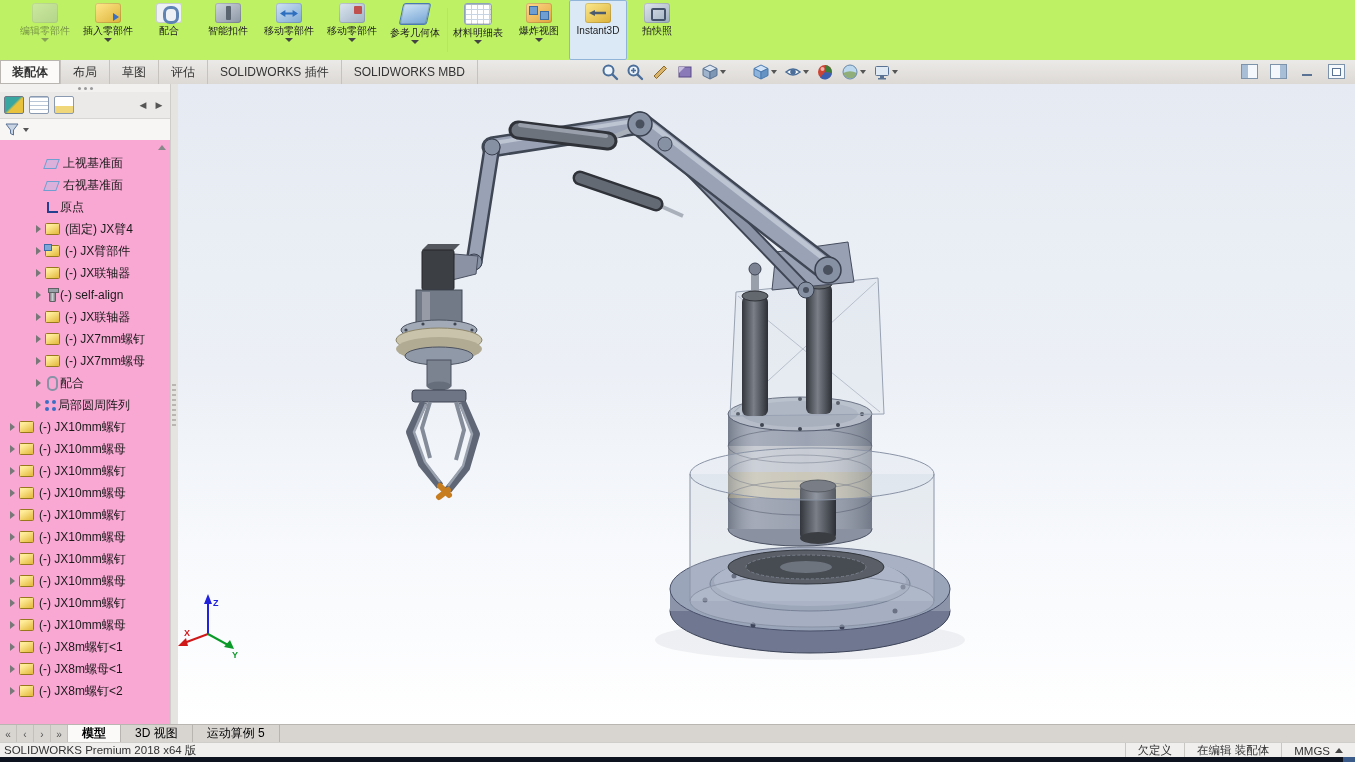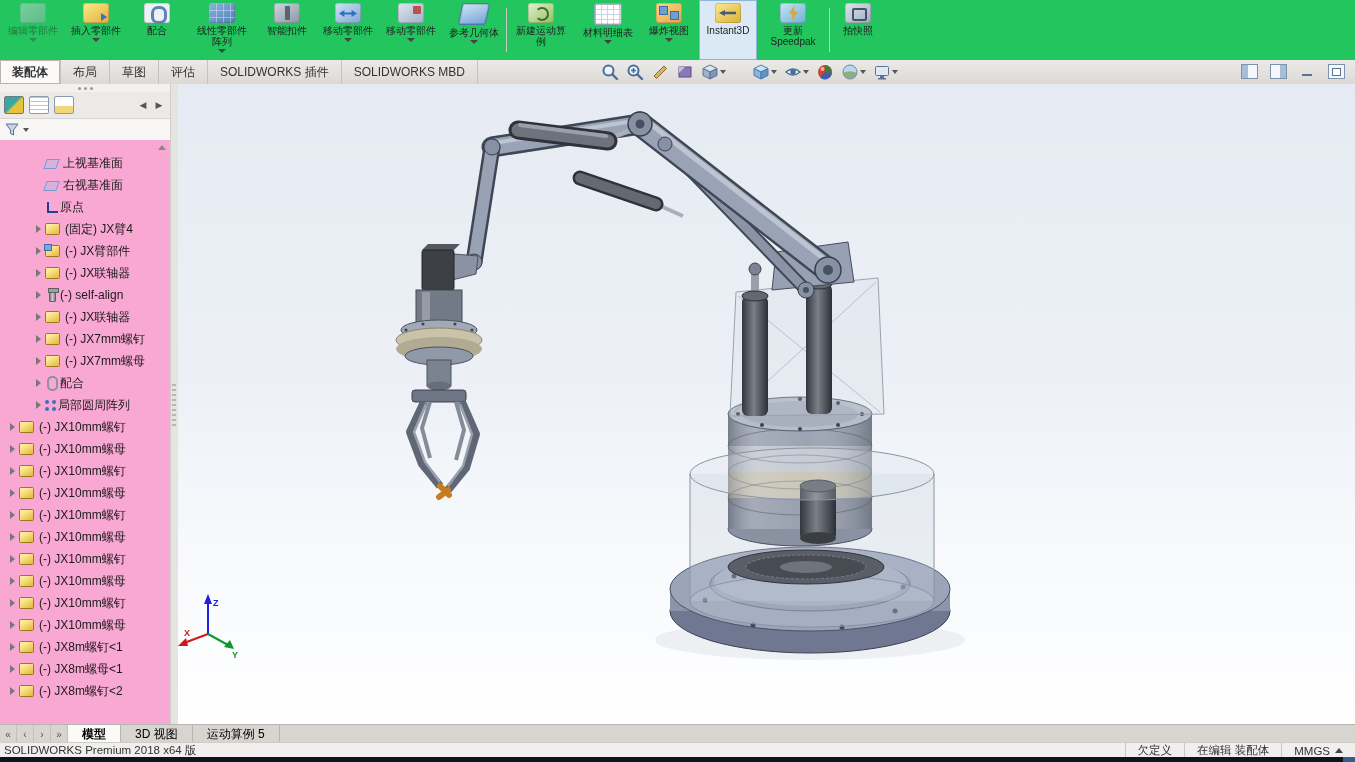--- a/index.html
+++ b/index.html
@@ -5,8 +5,8 @@
   html,body{margin:0;padding:0;width:1355px;height:762px;overflow:hidden;
     font-family:"Liberation Sans",sans-serif;background:#fff;-webkit-user-select:none;user-select:none}
   
-  #ribbon{position:absolute;top:0;left:0;right:0;height:60px;background:#22c55e;
-    border-bottom:1px solid #d6d4d1;display:flex;align-items:stretch;padding-left:2px;overflow:hidden}
+  #ribbon{position:absolute;top:0;left:0;right:0;height:60px;background:#bef264;
+    border-bottom:1px solid #d6d4d1;display:flex;align-items:stretch;padding-left:14px;overflow:hidden}
   .rbtn{display:flex;flex-direction:column;align-items:center;position:relative;
     min-width:46px;padding:3px 6px 0;margin-right:1px;cursor:default}
   .ric{width:26px;height:20px;border-radius:3px;box-shadow:inset 0 0 0 1px rgba(0,0,0,.14);flex:none}

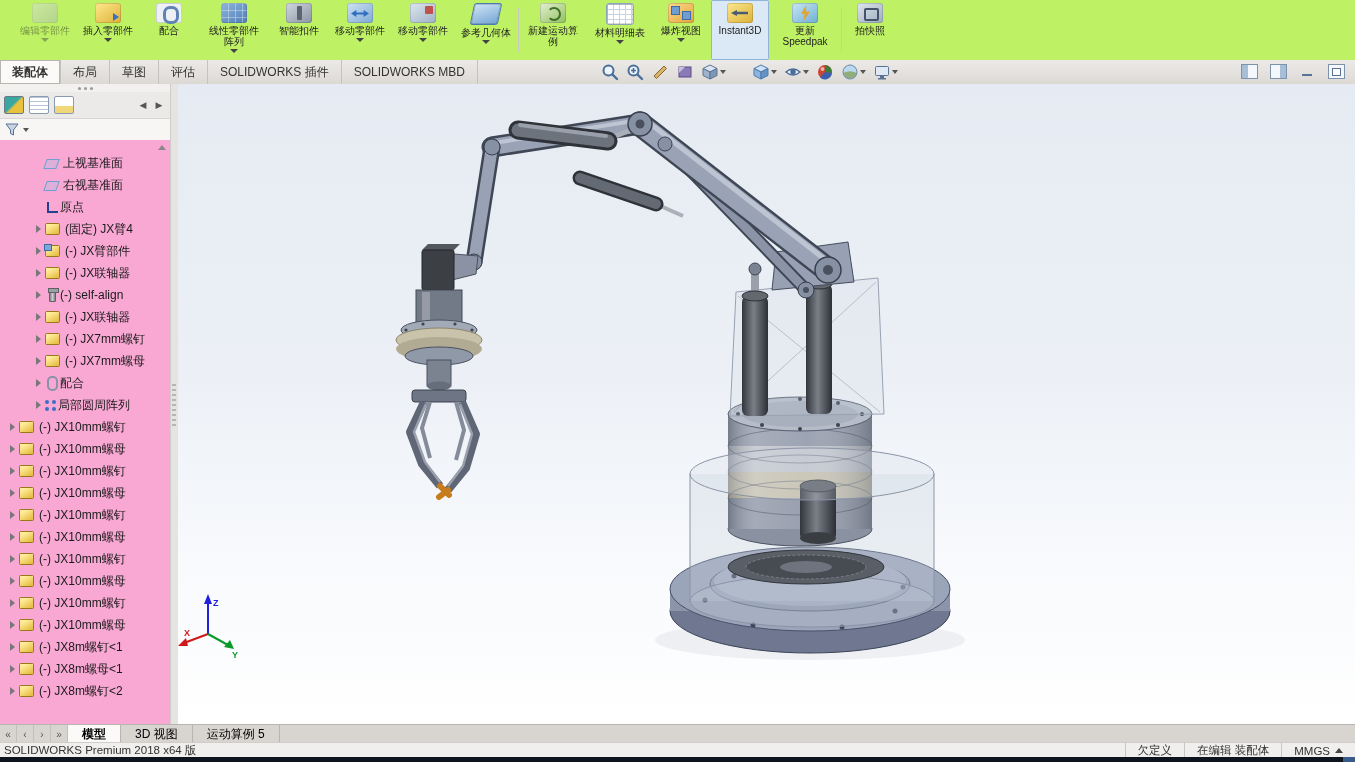--- a/index.html
+++ b/index.html
@@ -159,12 +159,6 @@
     </div>
 
 
-    <div class="rbtn">
-      <span class="ric i-linear"></span>
-      <span class="rlabel">线性零部件阵列</span>
-      <span class="rcaret"></span>
-
-    </div>
 
     <div class="rbtn">
       <span class="ric i-smart"></span>

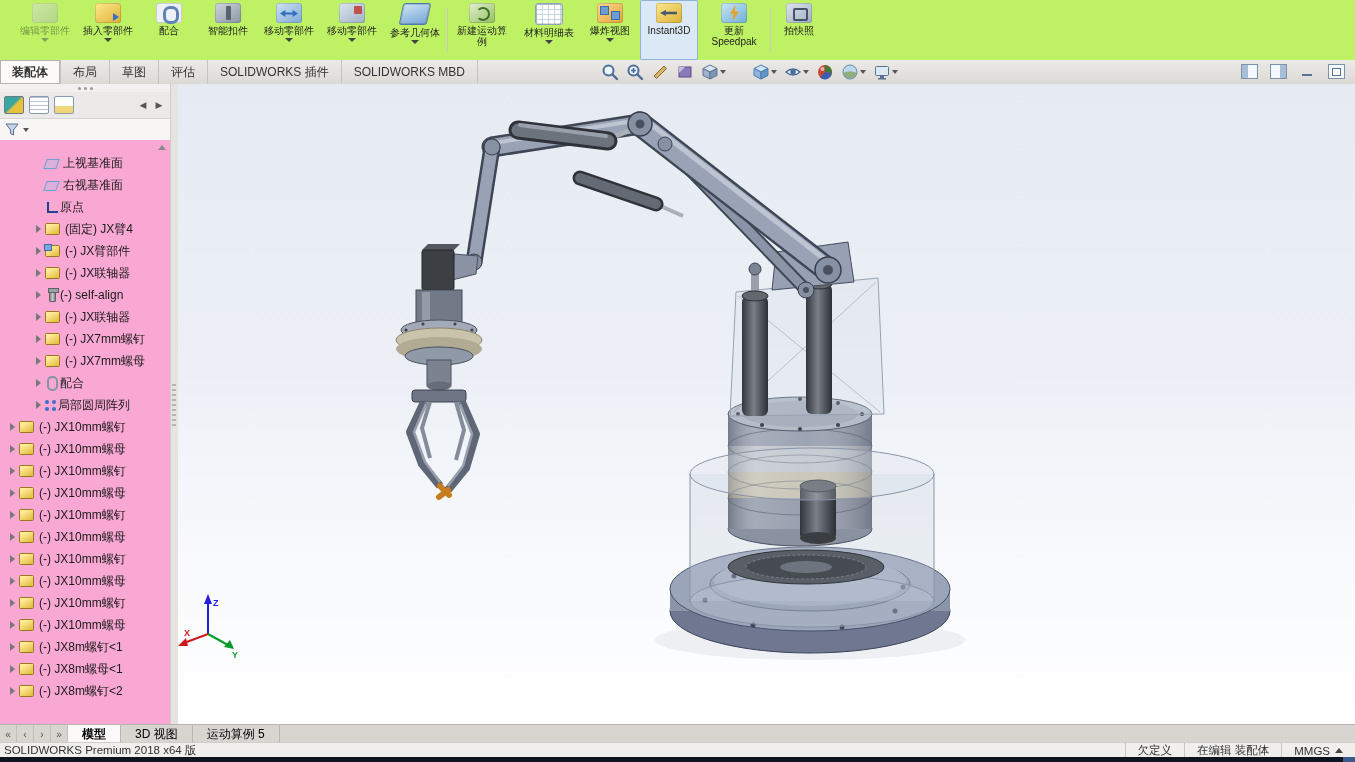--- a/index.html
+++ b/index.html
@@ -189,12 +189,6 @@
       <span class="rsep"></span>
     </div>
 
-    <div class="rbtn">
-      <span class="ric i-motion"></span>
-      <span class="rlabel">新建运动算例</span>
-      <span class="rcaret" style="visibility: hidden;"></span>
-
-    </div>
 
     <div class="rbtn">
       <span class="ric i-bom"></span>

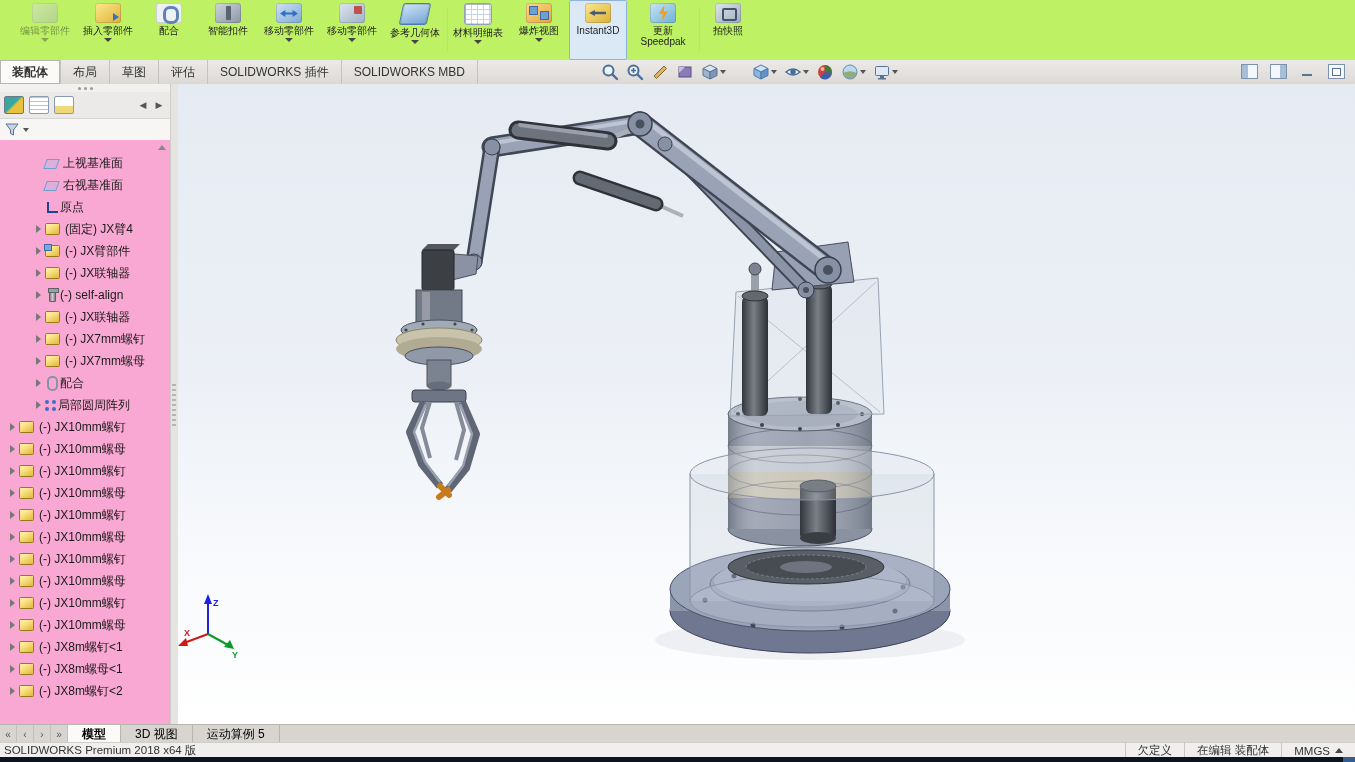--- a/index.html
+++ b/index.html
@@ -211,12 +211,6 @@
 
     </div>
 
-    <div class="rbtn">
-      <span class="ric i-speedpak"></span>
-      <span class="rlabel">更新 Speedpak</span>
-      <span class="rcaret" style="visibility: hidden;"></span>
-      <span class="rsep"></span>
-    </div>
 
     <div class="rbtn">
       <span class="ric i-snapshot"></span>

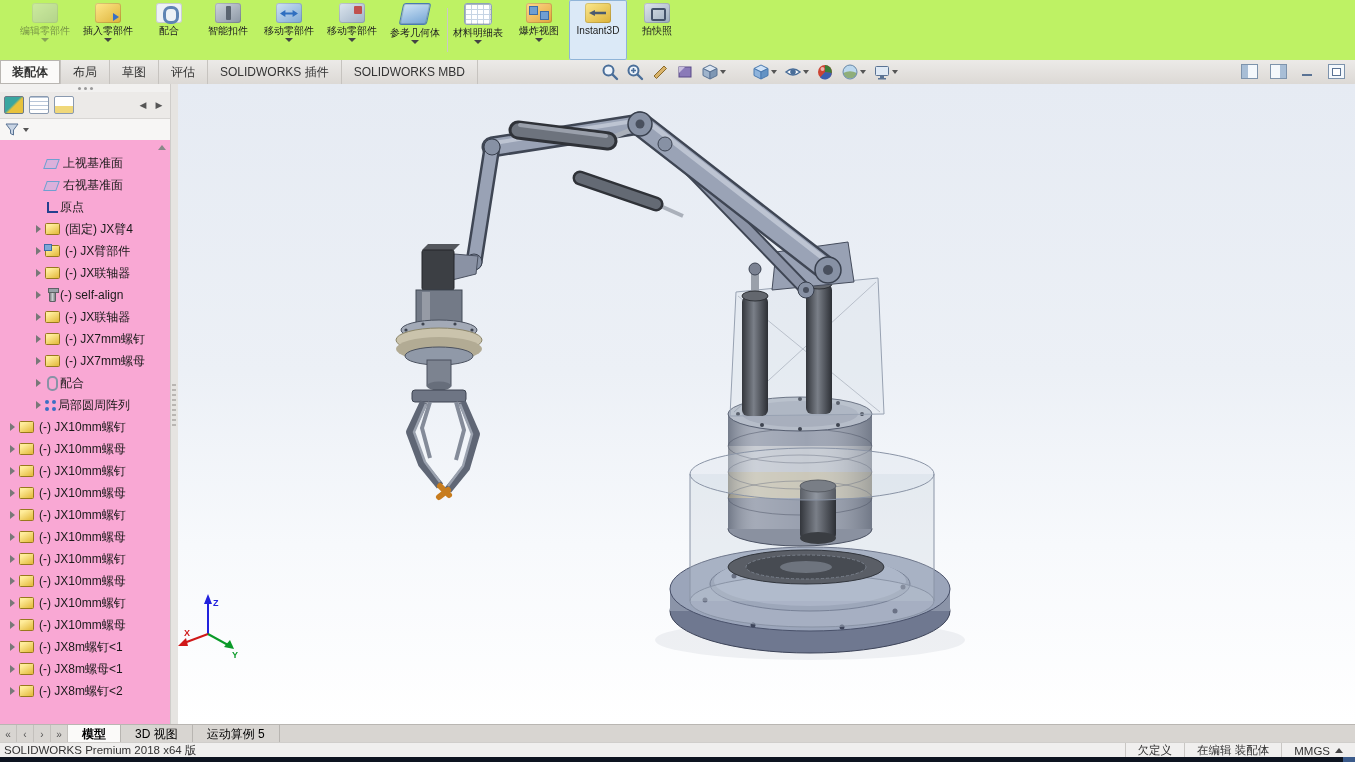--- a/index.html
+++ b/index.html
@@ -119,7 +119,7 @@
   #btabs{position:absolute;top:724px;left:0;right:0;height:18px;background:#d8d5d1;border-top:1px solid #b9b6b2;
     display:flex;align-items:stretch;font-size:12px}
   .bnav{width:16px;display:flex;align-items:center;justify-content:center;color:#555;font-size:10px;border-right:1px solid #c3c0bc;cursor:default}
-  .btab{padding:0 14px;display:flex;align-items:center;border-right:1px solid #b8b5b1;background:#d8d5d1;cursor:default}
+  .btab{padding:0 14px;display:flex;border-right:1px solid #b8b5b1;background:#d8d5d1;cursor:default}
   .btab.active{background:#fbfaf9;font-weight:bold}
   
   #statusbar{position:absolute;top:742px;left:0;right:0;height:15px;background:#f0efee;border-top:1px solid #d0cecb;

